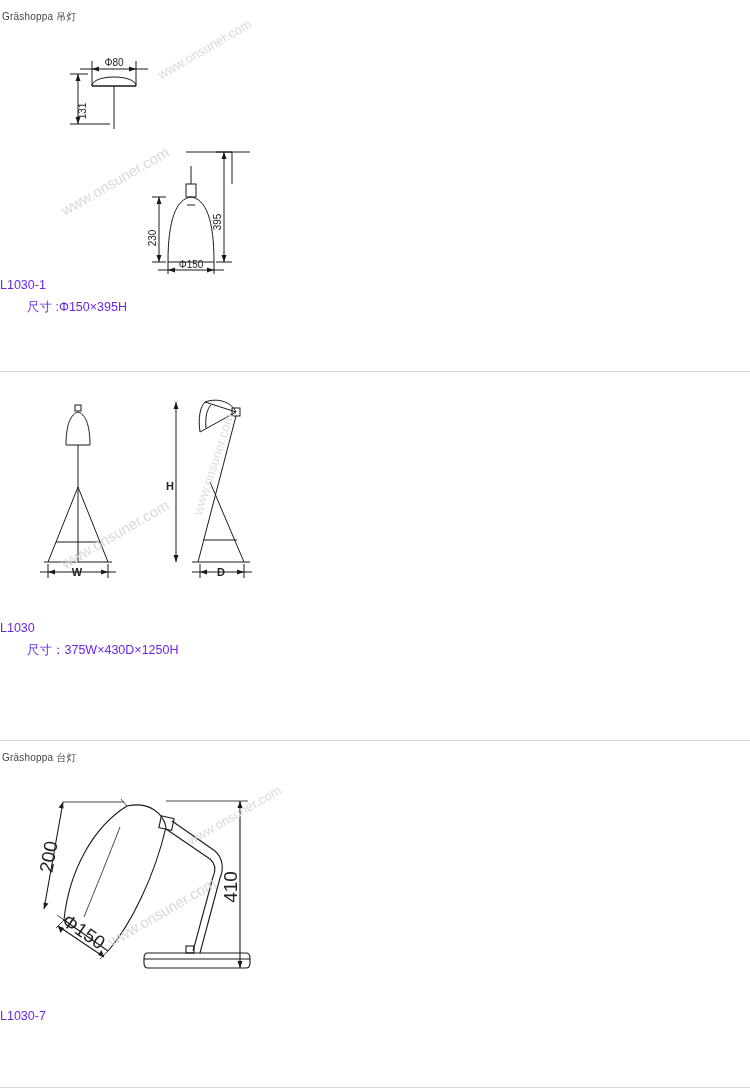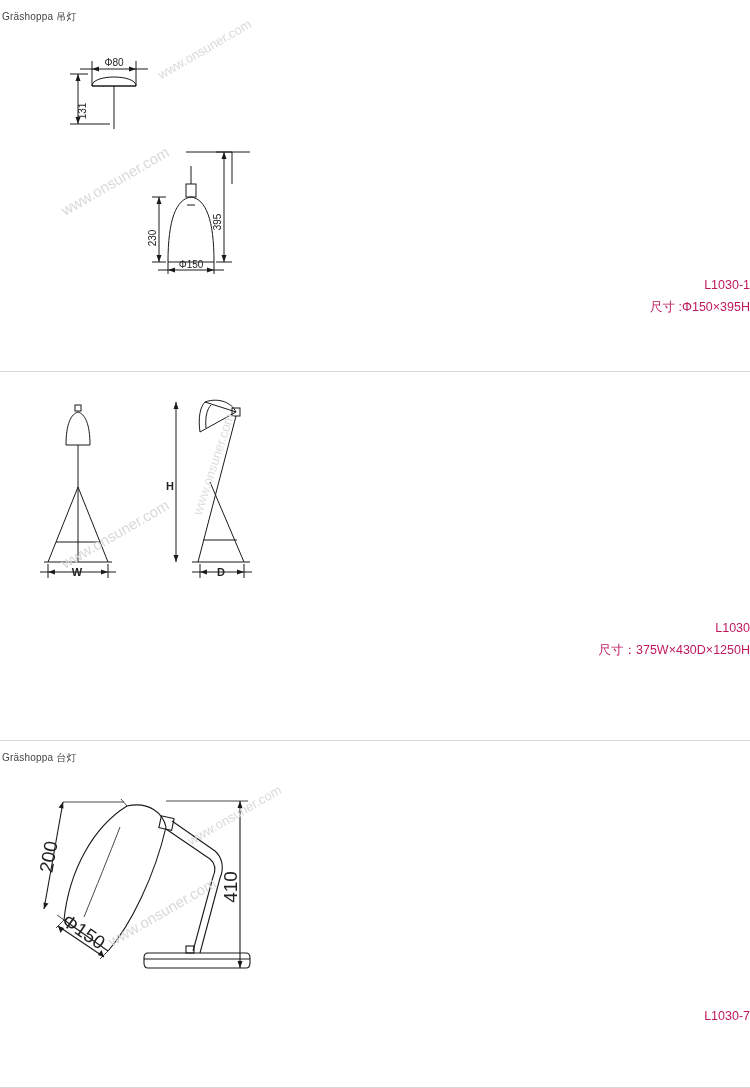--- a/index.html
+++ b/index.html
@@ -36,9 +36,9 @@
     width: 750px;
   }
   .caption {
-    text-align: right;
+    text-align: left;
     font-size: 12.5px;
-    color: #be185d;
+    color: #6d28d9;
     line-height: 22px;
   }
   .caption .code {

